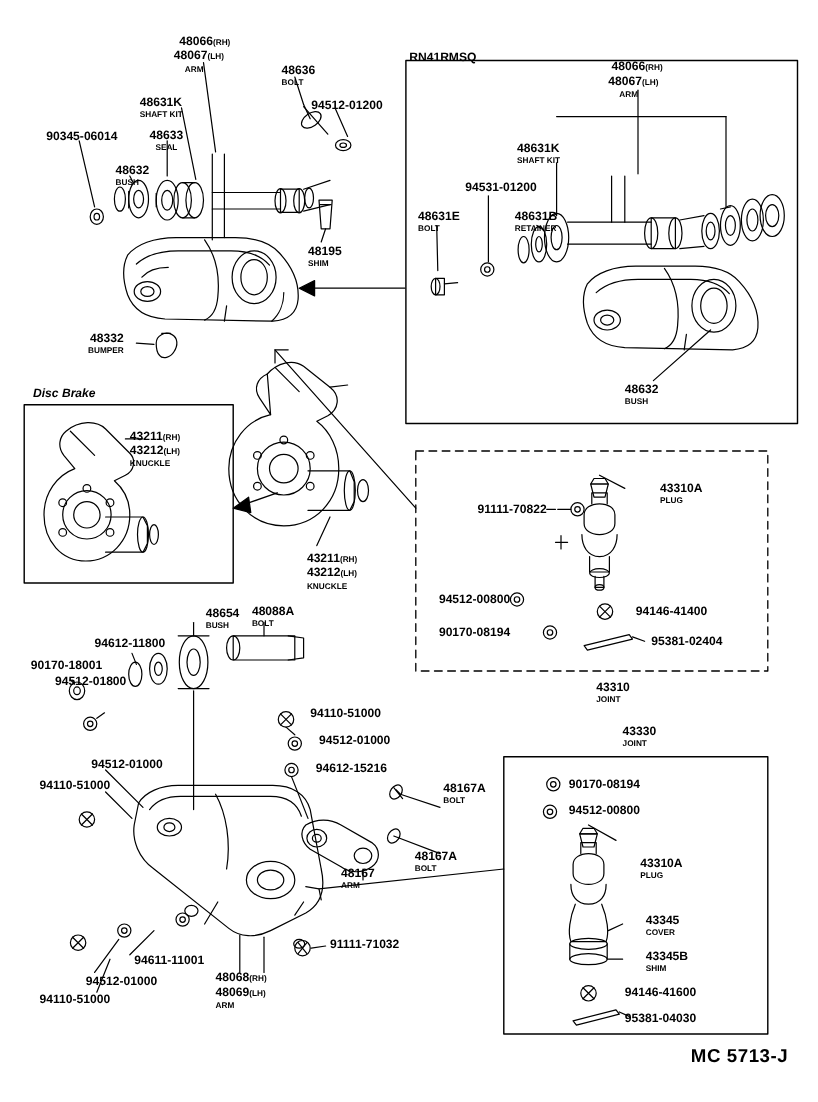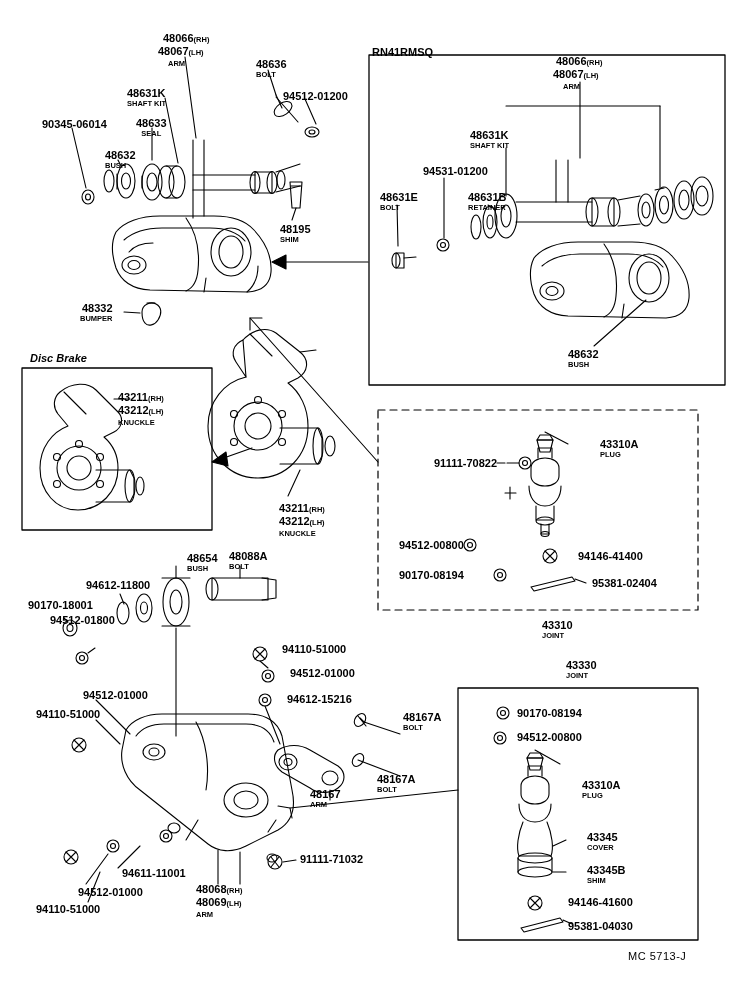--- a/index.html
+++ b/index.html
@@ -18,7 +18,7 @@
   .lbl .sub{font-size:7.5px;font-weight:bold;display:block;}
   .lbl .side{font-size:7.5px;font-weight:bold;}
   .boxtitle{position:absolute;font-size:11px;font-weight:bold;}
-  .code{position:absolute;font-size:11px;font-weight:normal;letter-spacing:.5px;}
+  .code{position:absolute;font-size:17px;font-weight:bold;letter-spacing:.5px;}
 </style>
 </head>
 <body>

